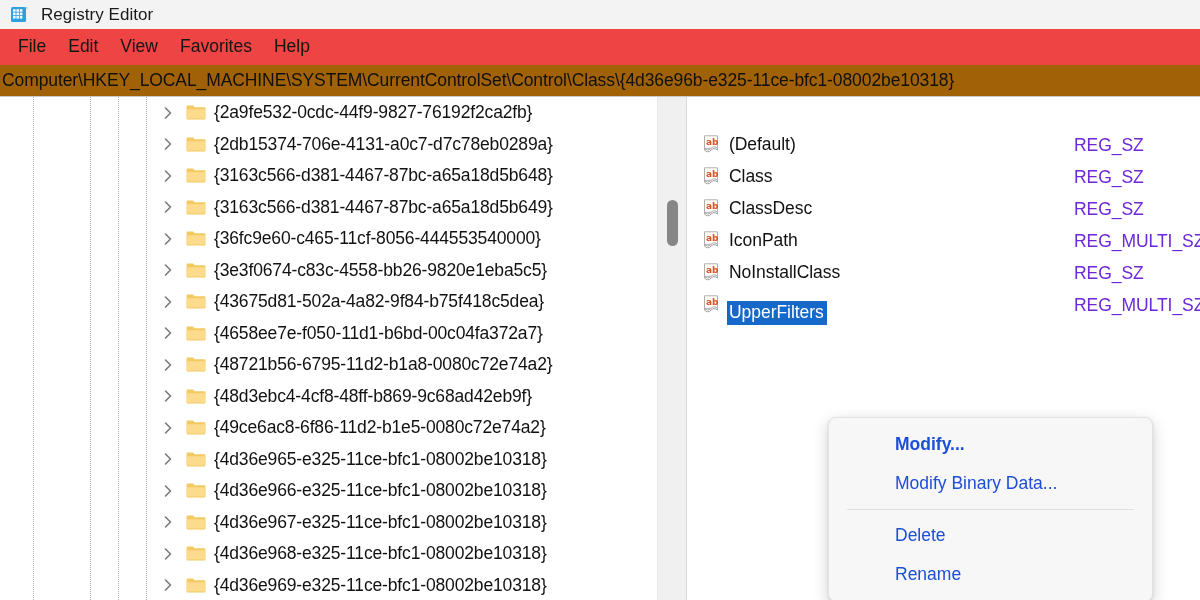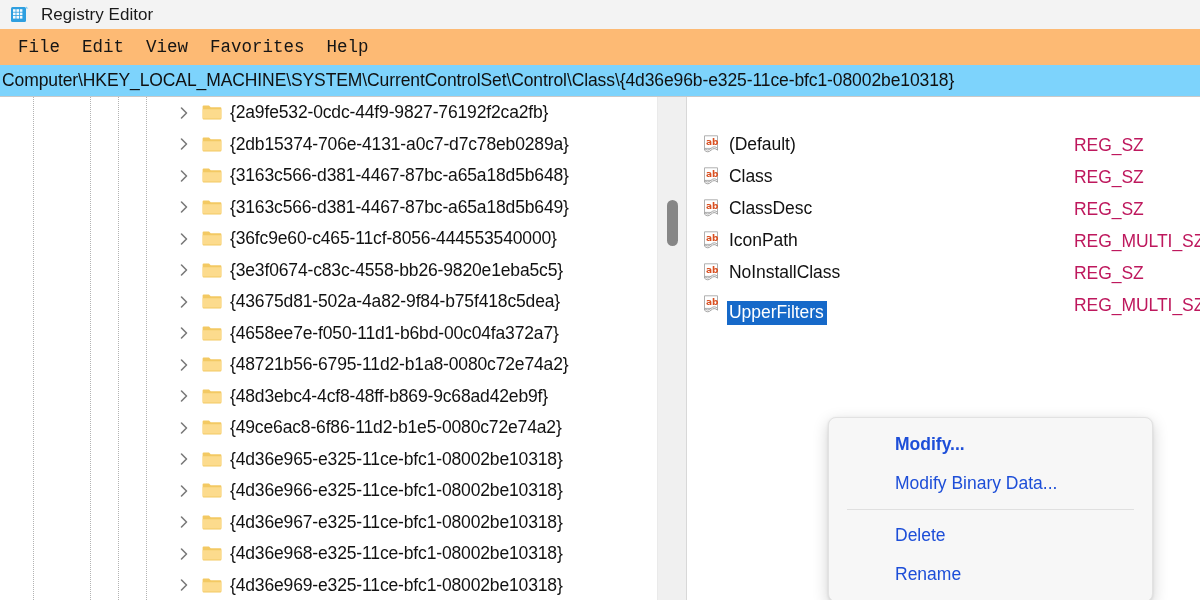--- a/index.html
+++ b/index.html
@@ -49,12 +49,11 @@
     position: absolute;
     left: 0; top: 29px;
     width: 1200px; height: 36px;
-    background: #fdba74;
+    background: #ef4444;
     display: flex;
     align-items: center;
     padding-left: 7px;
     box-sizing: border-box;
-    font-family: Liberation Mono, monospace;
   }
   .menu-item {
     font-size: 17.5px;

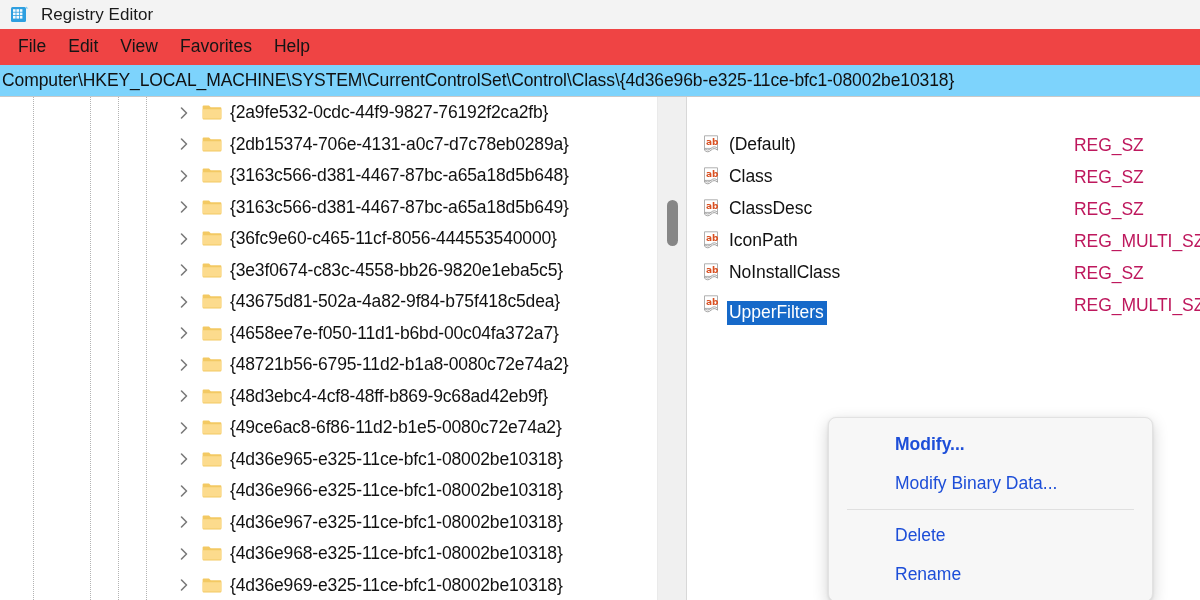--- a/index.html
+++ b/index.html
@@ -69,7 +69,7 @@
     position: absolute;
     left: 0; top: 65px;
     width: 1200px; height: 32px;
-    background: #7dd3fc;
+    background: #a16207;
     border-bottom: 1px solid #c9c9c9;
     box-sizing: border-box;
     display: flex;

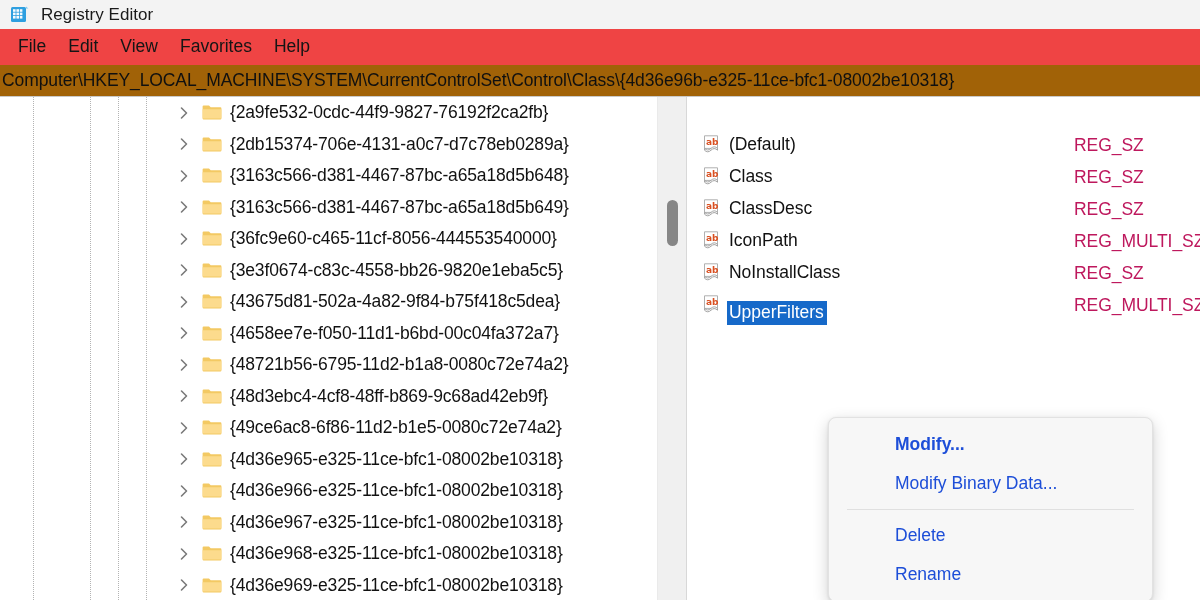--- a/index.html
+++ b/index.html
@@ -117,7 +117,6 @@
     position: absolute;
     left: 0; top: 0;
     width: 657px;
-    padding-left: 16px;
   }
   .tree-row {
     position: relative;

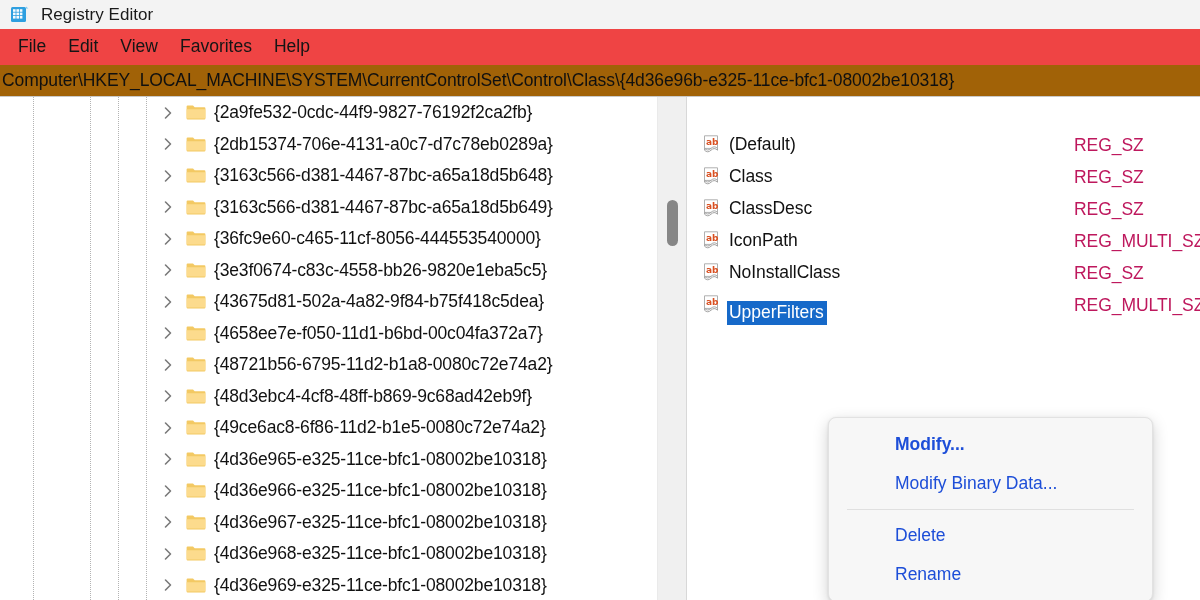--- a/index.html
+++ b/index.html
@@ -241,7 +241,7 @@
     position: absolute;
     left: 385px;
     font-size: 17.5px;
-    color: #be185d;
+    color: #6d28d9;
     white-space: nowrap;
     letter-spacing: -0.05px;
   }

